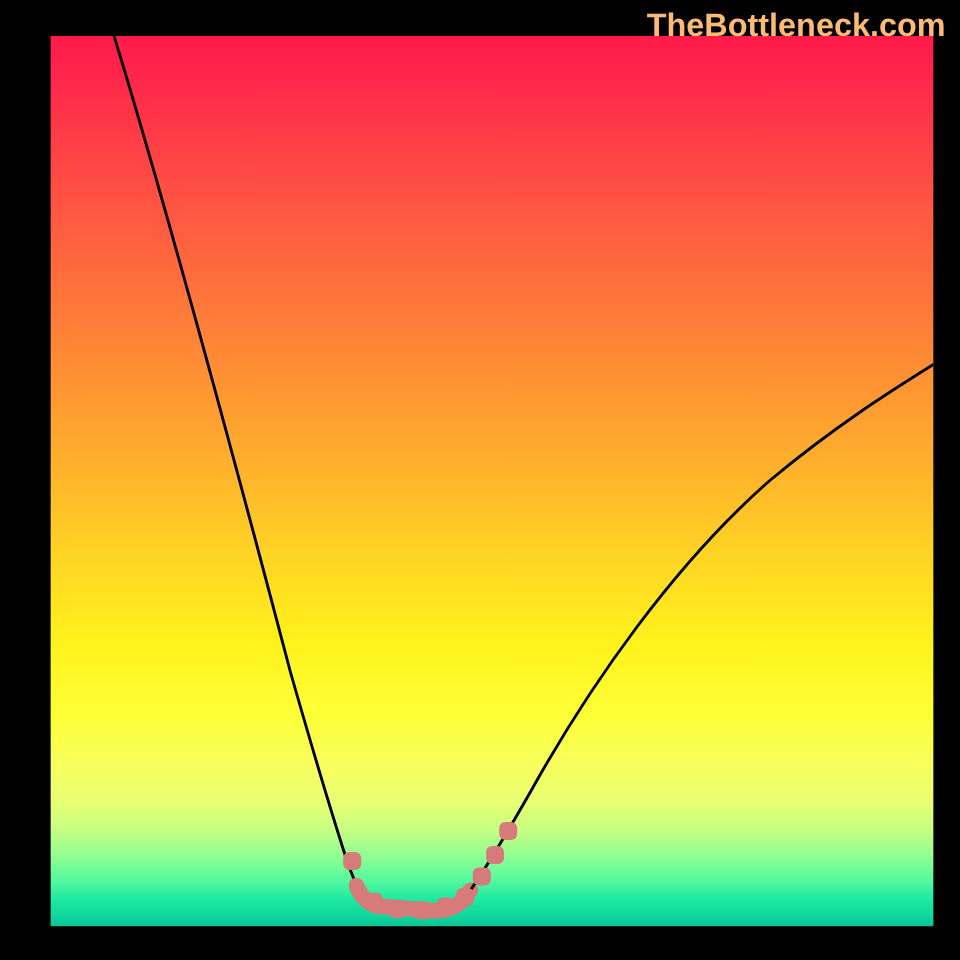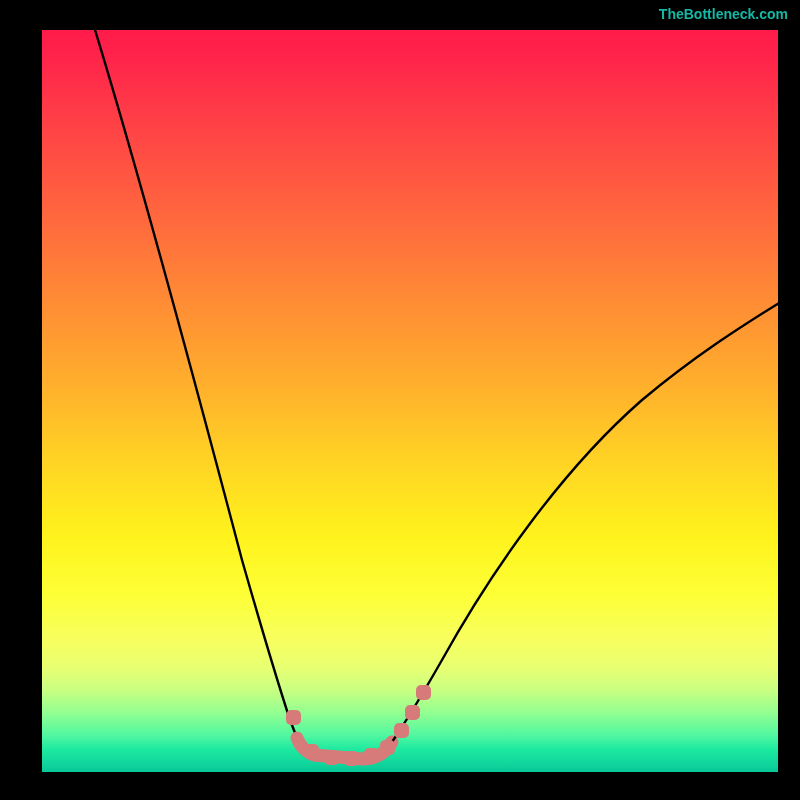--- a/index.html
+++ b/index.html
@@ -15,8 +15,8 @@
     position: absolute;
     top: 6px;
     right: 12px;
-    color: #14b8a6;
-    font-size: 14px;
+    color: #fdba74;
+    font-size: 27px;
     font-weight: bold;
     z-index: 10;
   }

